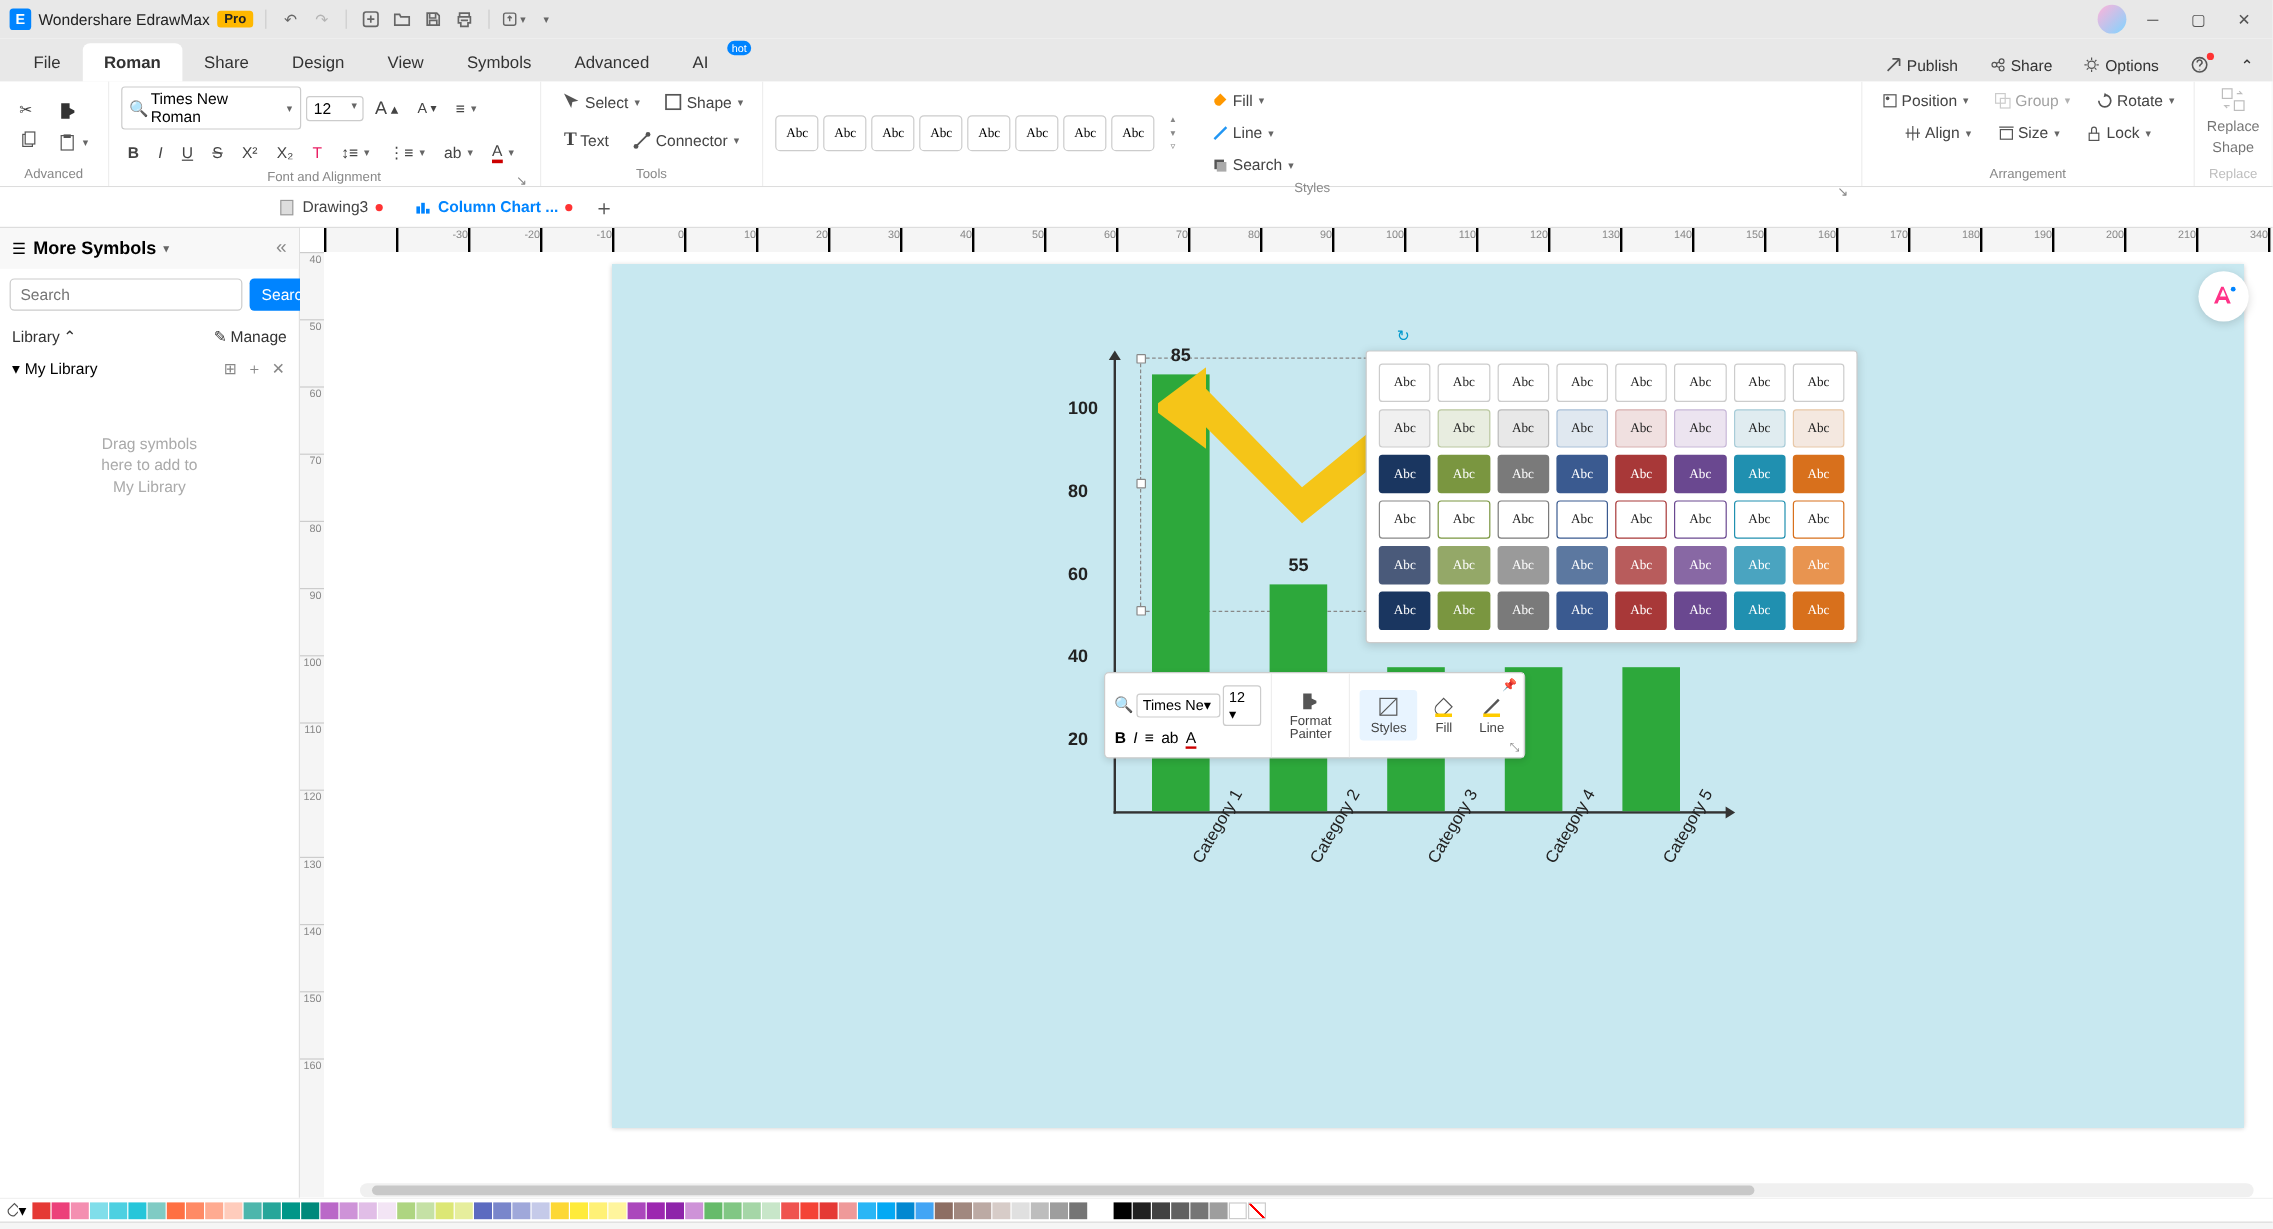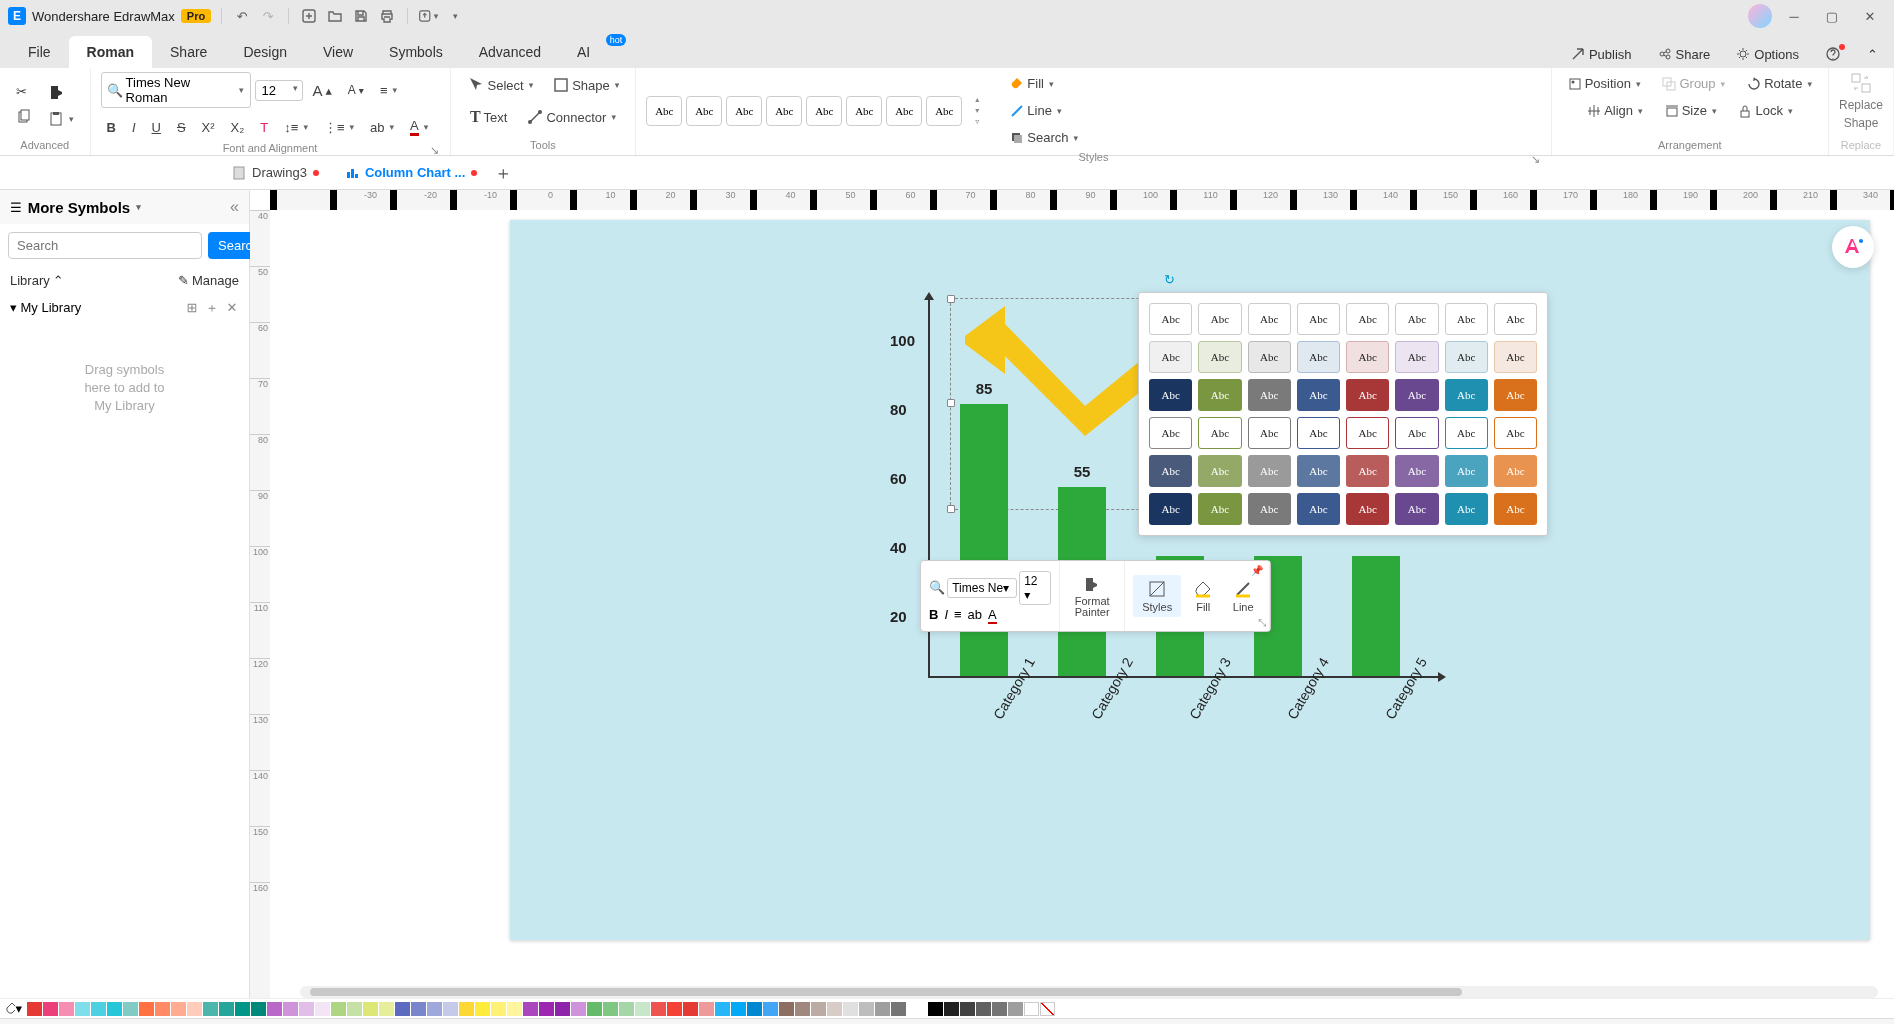--- a/index.html
+++ b/index.html
@@ -69,7 +69,7 @@
 
 .canvas-wrap { flex: 1; position: relative; overflow: hidden; background: #fff; }
 .ruler-h { position: absolute; top: 0; left: 20px; right: 0; height: 20px; background: #f5f5f5; display: flex; font-size: 9px; color: #888; overflow: hidden; }
-.ruler-h span { width: 60px; text-align: center; padding-left: 14px; border-left: 7px solid #000000; flex-shrink: 0; }
+.ruler-h span { width: 60px; text-align: right; padding-left: 14px; border-left: 2px solid #000000; flex-shrink: 0; }
 .ruler-v { position: absolute; top: 20px; left: 0; width: 20px; bottom: 0; background: #f5f5f5; display: flex; flex-direction: column; font-size: 9px; color: #888; overflow: hidden; }
 .ruler-v span { height: 56px; text-align: right; padding-right: 2px; border-top: 1px solid #ccc; writing-mode: horizontal-tb; flex-shrink: 0; }
 .canvas { position: absolute; top: 20px; left: 20px; right: 0; bottom: 0; overflow: hidden; }

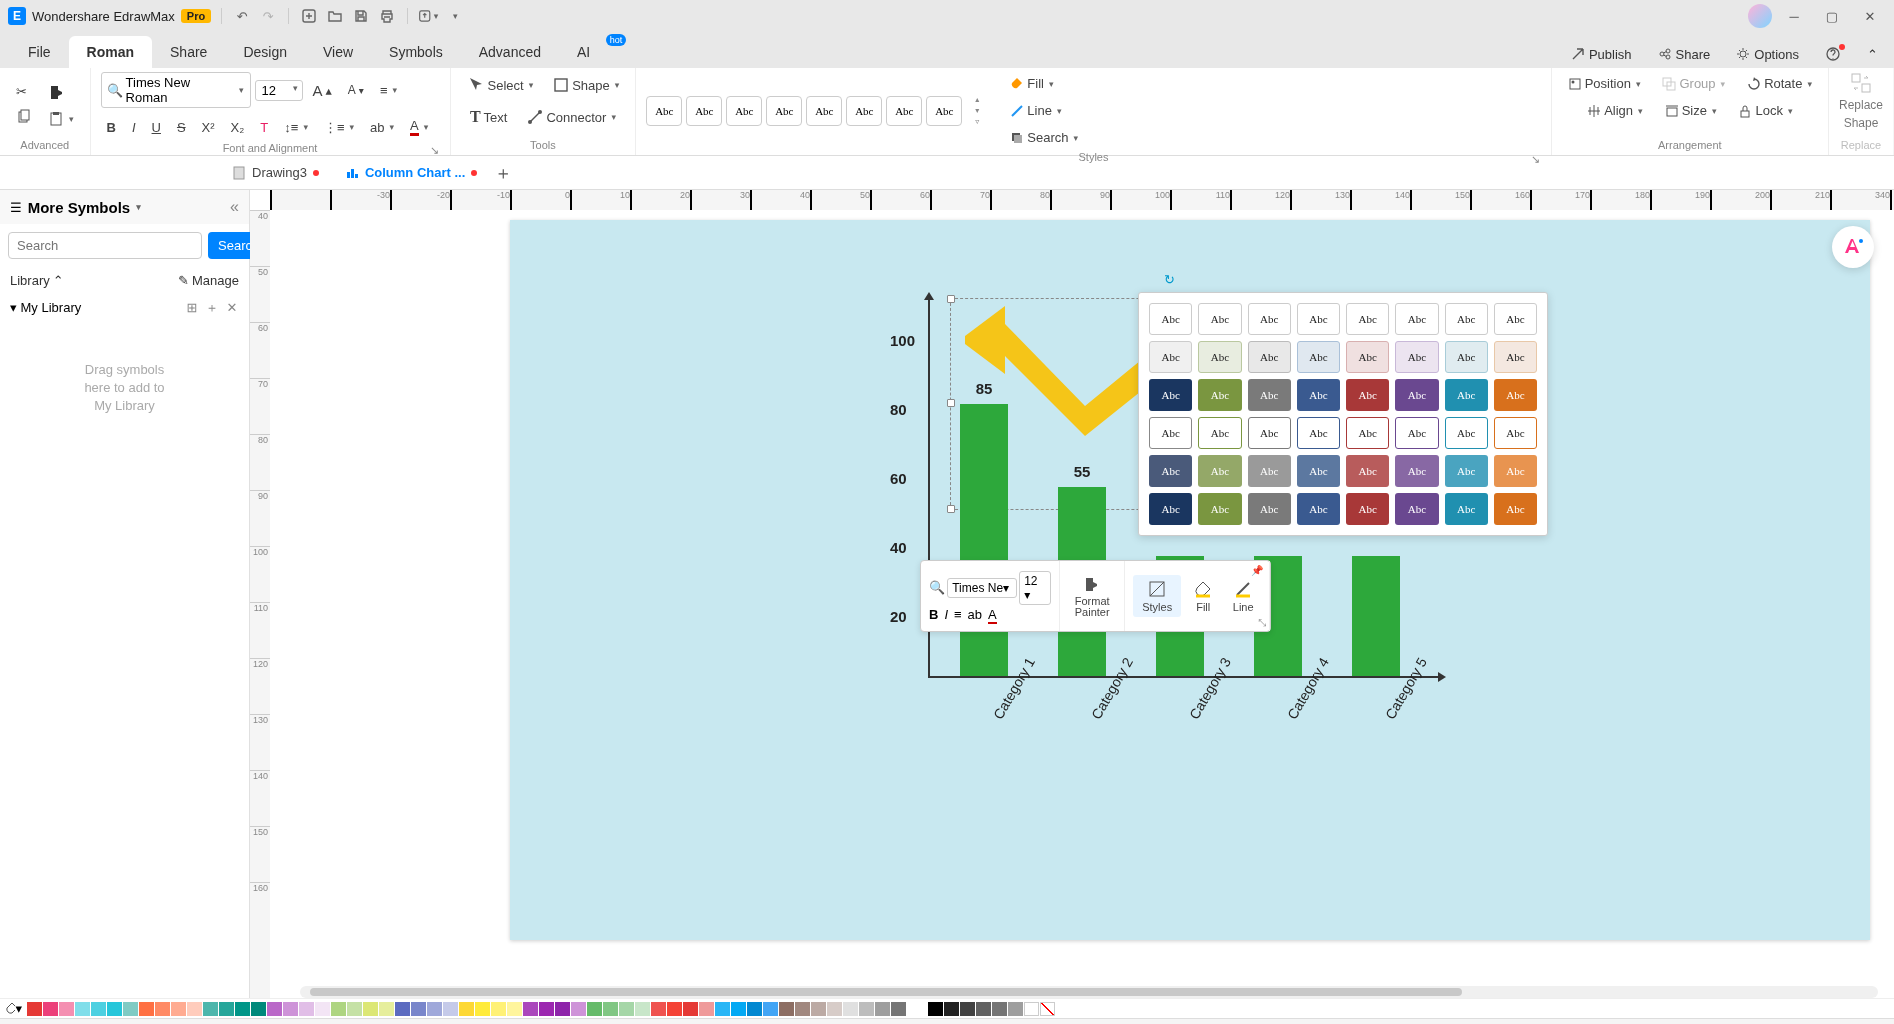--- a/index.html
+++ b/index.html
@@ -572,7 +572,7 @@
           <div class="y-tick" style="top:241px">40</div>
           <div class="y-tick" style="top:310px">20</div>
 
-          <div class="bar" style="left:70px;height:272px">
+          <div class="bar" style="left:70px;height:364px">
               <div class="bar-label">85</div>
             </div>
           <div class="bar" style="left:168px;height:189px">

